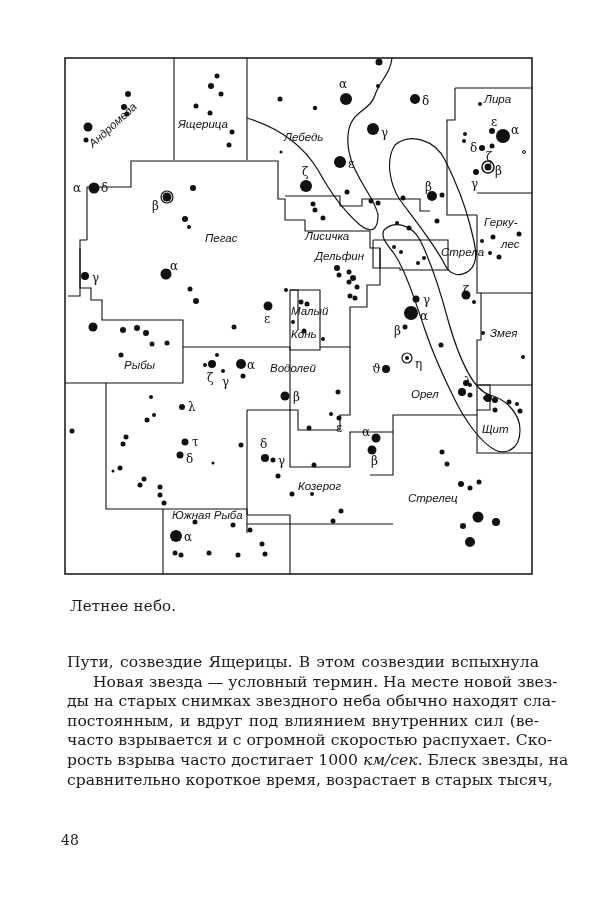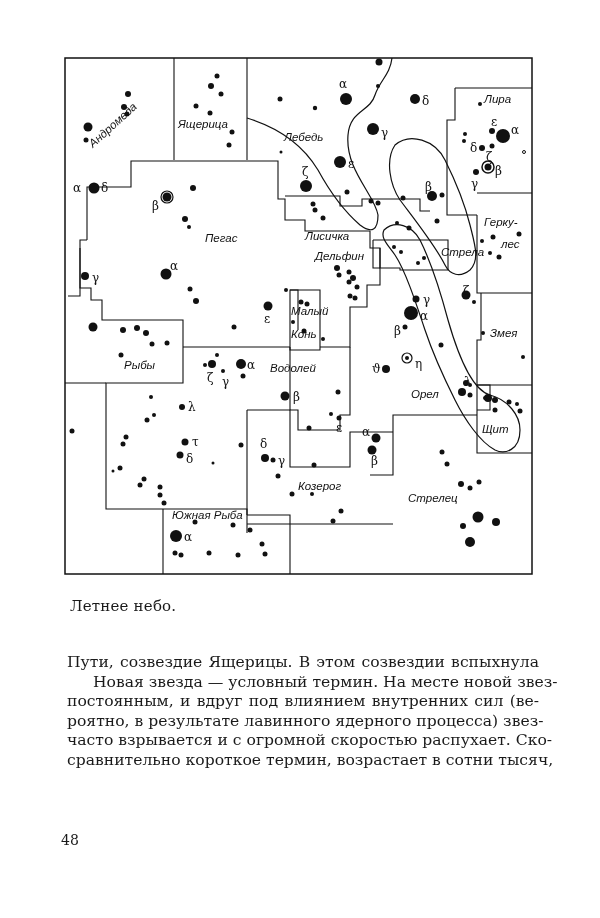--- a/index.html
+++ b/index.html
@@ -332,6 +332,7 @@
 <div class="body-text">
   <span class="line">Пути, созвездие Ящерицы. В этом созвездии вспыхнула</span>
   <span class="line" style="padding-left:26px">Новая звезда — условный термин. На месте новой звез-</span>
+  <span class="line">ды на старых снимках звездного неба обычно находят сла-</span>
   <span class="line">постоянным, и вдруг под влиянием внутренних сил (ве-</span>
   <span class="line">роятно, в результате лавинного ядерного процесса) звез-</span>
   <span class="line">часто взрывается и с огромной скоростью распухает. Ско-</span>

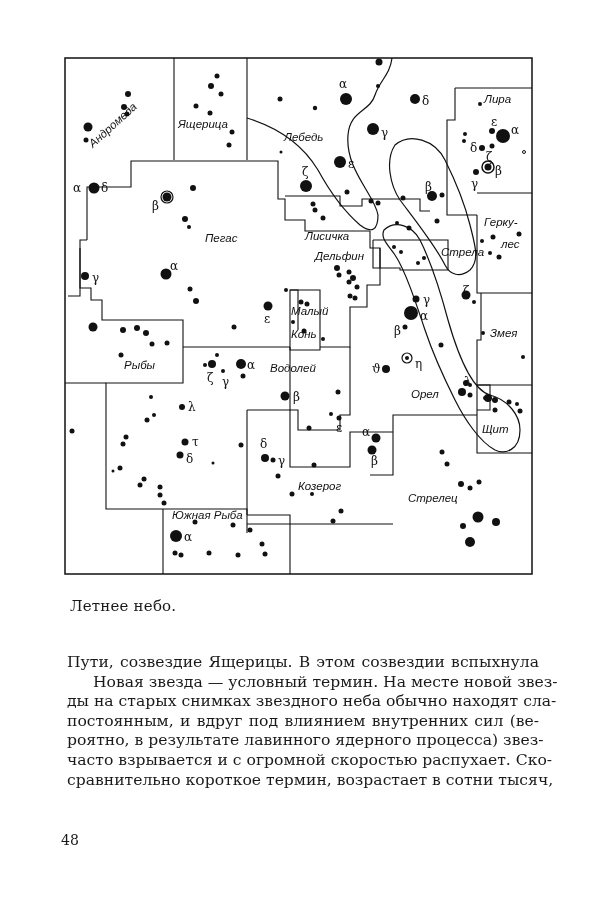--- a/index.html
+++ b/index.html
@@ -334,7 +334,6 @@
   <span class="line" style="padding-left:26px">Новая звезда — условный термин. На месте новой звез-</span>
   <span class="line">ды на старых снимках звездного неба обычно находят сла-</span>
   <span class="line">постоянным, и вдруг под влиянием внутренних сил (ве-</span>
-  <span class="line">роятно, в результате лавинного ядерного процесса) звез-</span>
   <span class="line">часто взрывается и с огромной скоростью распухает. Ско-</span>
   <span class="line">сравнительно короткое термин, возрастает в сотни тысяч,</span>
 </div>

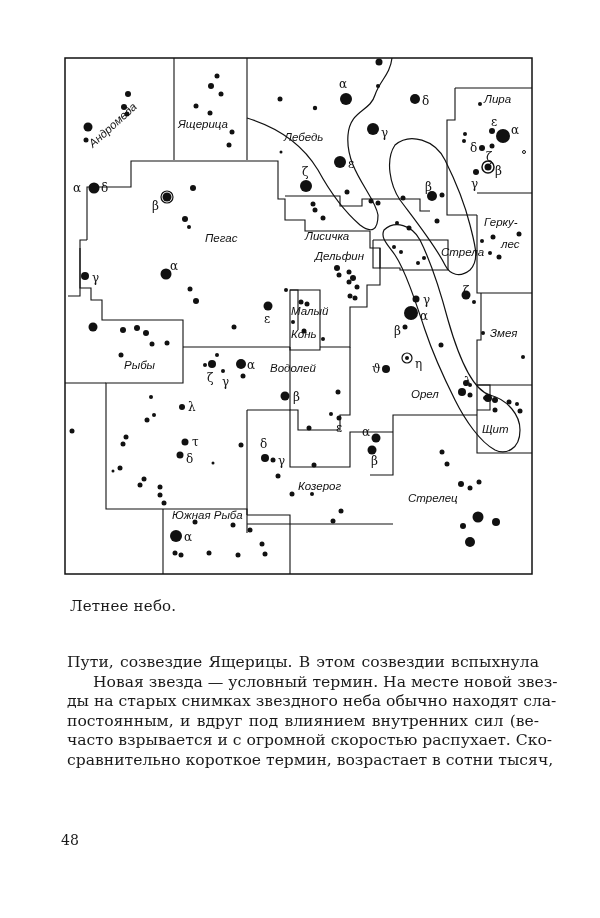--- a/index.html
+++ b/index.html
@@ -335,6 +335,7 @@
   <span class="line">ды на старых снимках звездного неба обычно находят сла-</span>
   <span class="line">постоянным, и вдруг под влиянием внутренних сил (ве-</span>
   <span class="line">часто взрывается и с огромной скоростью распухает. Ско-</span>
+  <span class="line"><span>рость взрыва часто достигает 1000 </span><span class="unit">км/сек</span><span>. Блеск звезды, на</span></span>
   <span class="line">сравнительно короткое термин, возрастает в сотни тысяч,</span>
 </div>
 

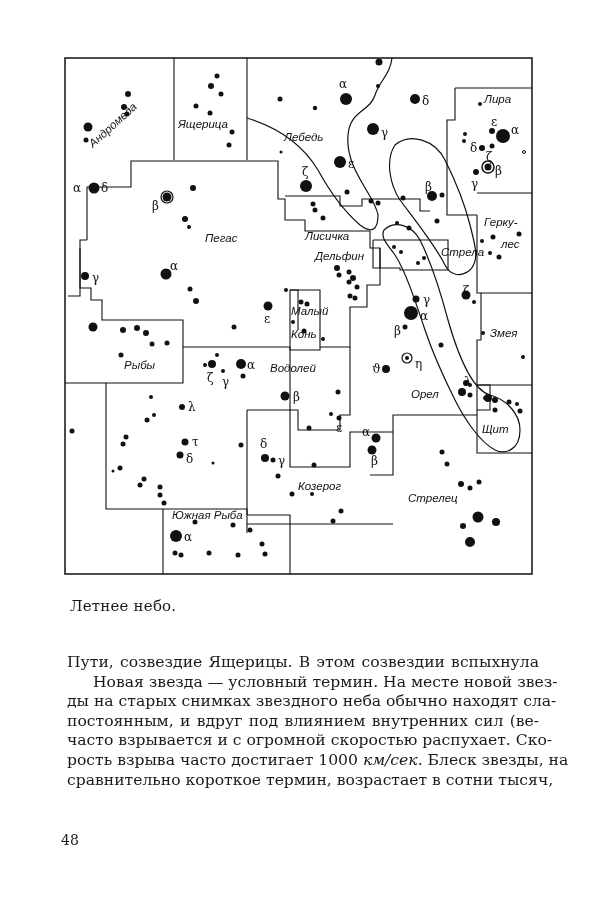--- a/index.html
+++ b/index.html
@@ -336,7 +336,7 @@
   <span class="line">постоянным, и вдруг под влиянием внутренних сил (ве-</span>
   <span class="line">часто взрывается и с огромной скоростью распухает. Ско-</span>
   <span class="line"><span>рость взрыва часто достигает 1000 </span><span class="unit">км/сек</span><span>. Блеск звезды, на</span></span>
-  <span class="line">сравнительно короткое термин, возрастает в сотни тысяч,</span>
+  <span class="line">сравнительно короткое время, возрастает в старых тысяч,</span>
 </div>
 
 <div class="page-num">48</div>

